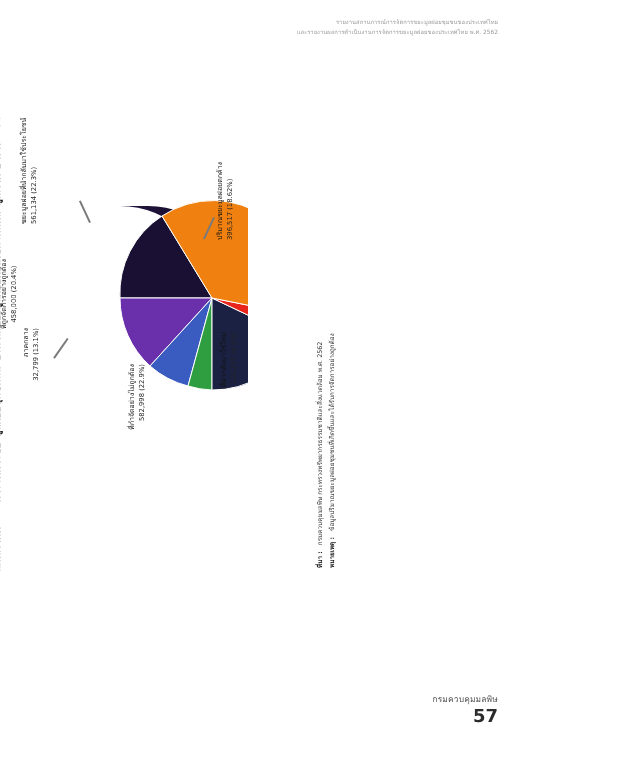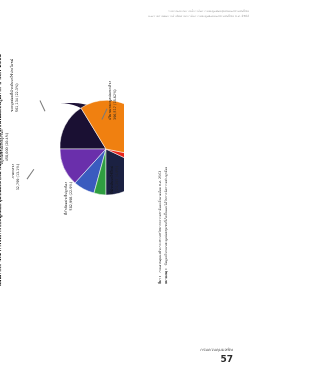--- a/index.html
+++ b/index.html
@@ -72,7 +72,7 @@
 
   
   .footer{
-    position:absolute;right:30px;bottom:16px;text-align:right;
+    position:absolute;right:14px;bottom:16px;text-align:right;
   }
   .foot-label{font-size:4.2px;color:#4a4a4a;letter-spacing:.02em;}
   .foot-num{font-size:9px;color:#2b2b2b;font-weight:700;margin-top:1px;}

